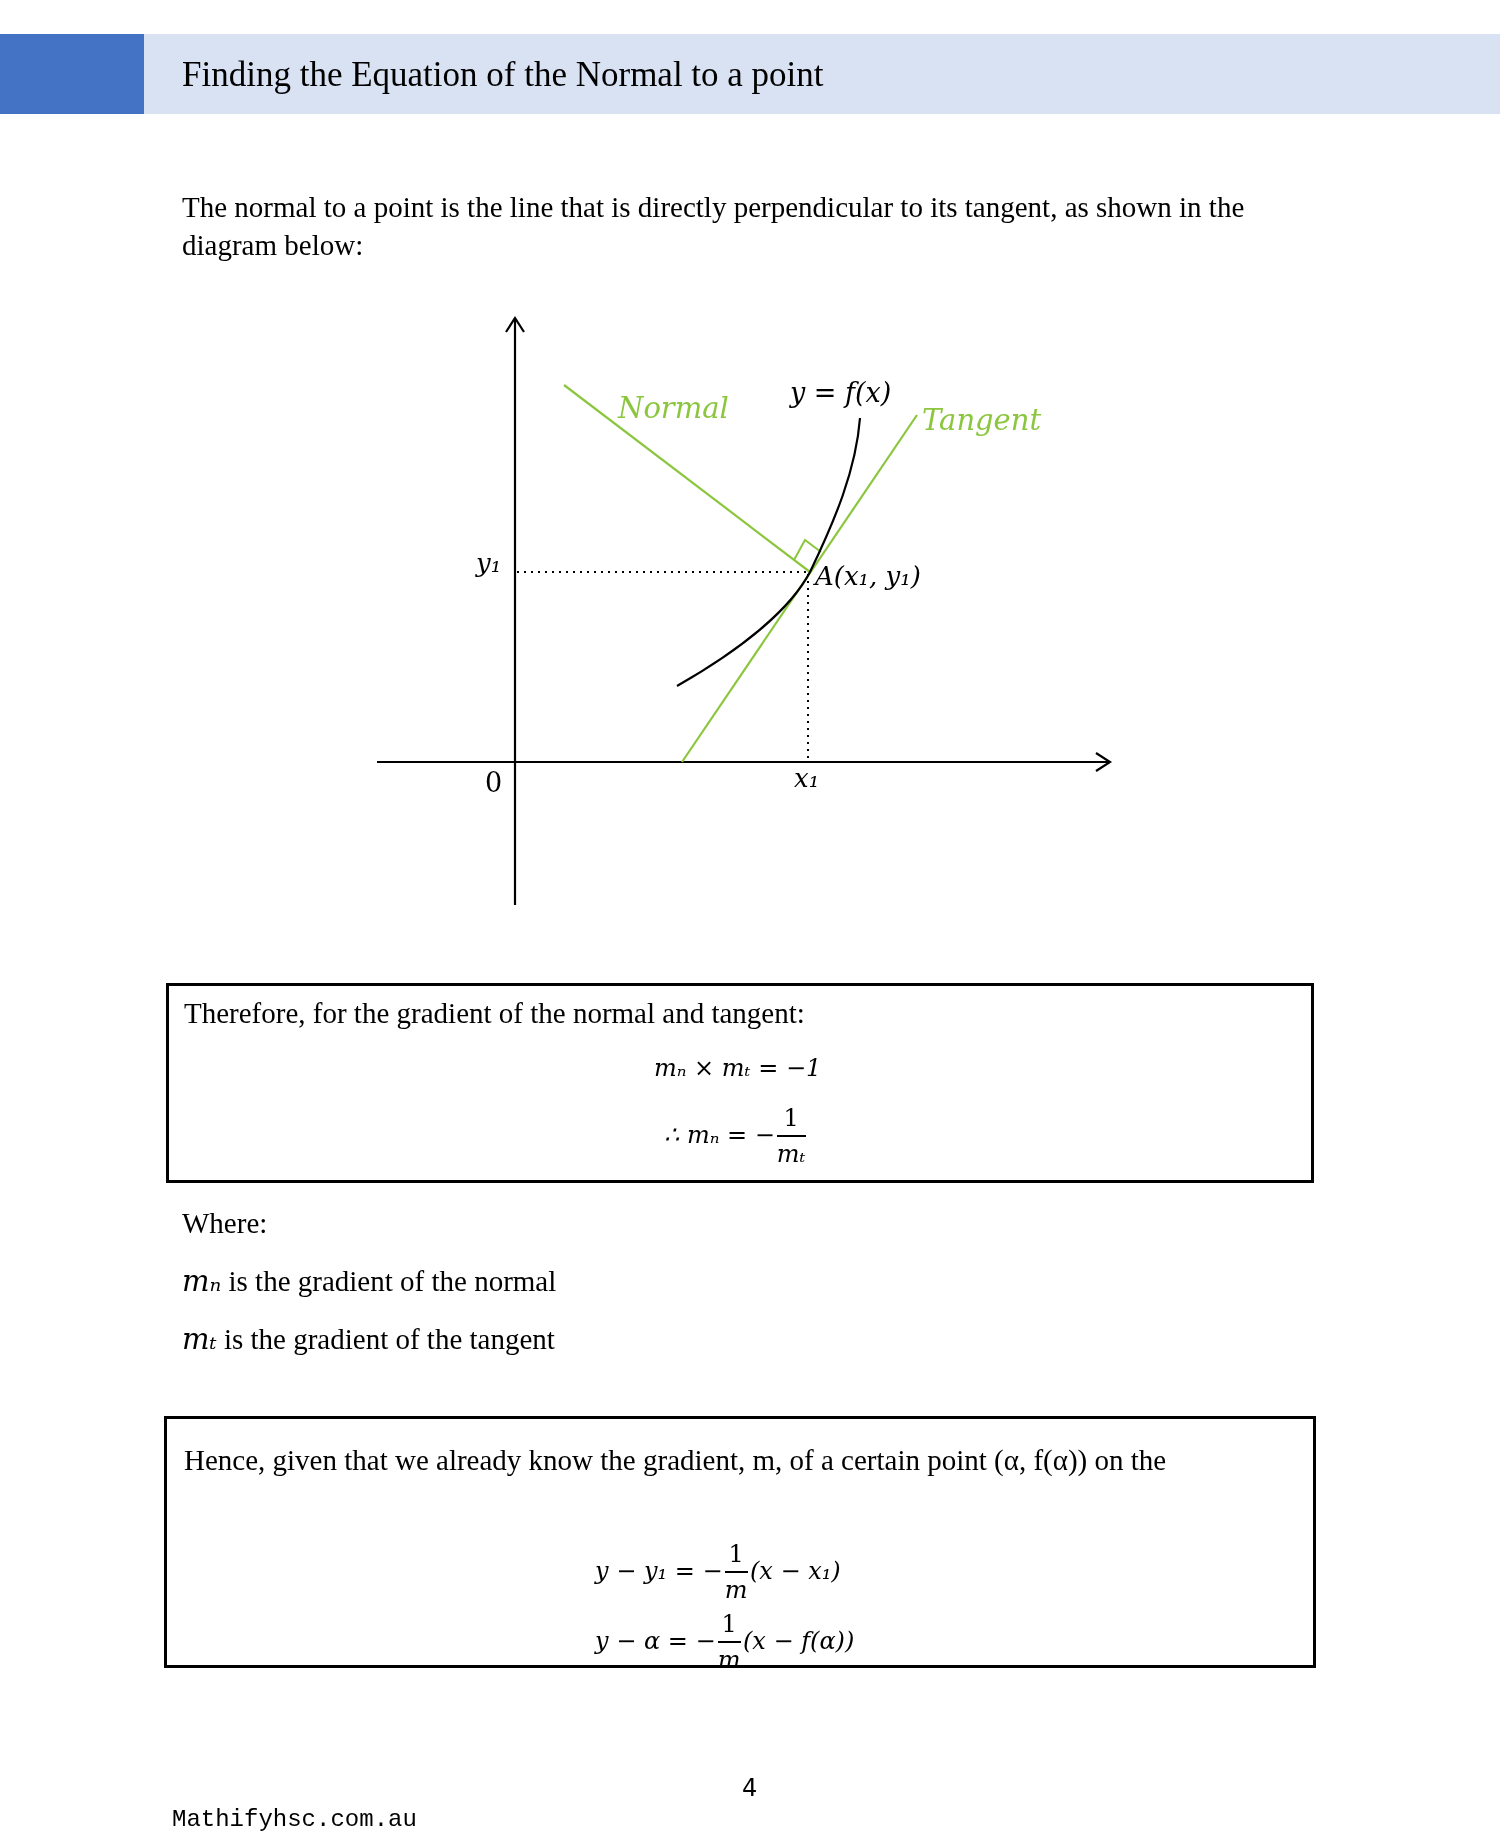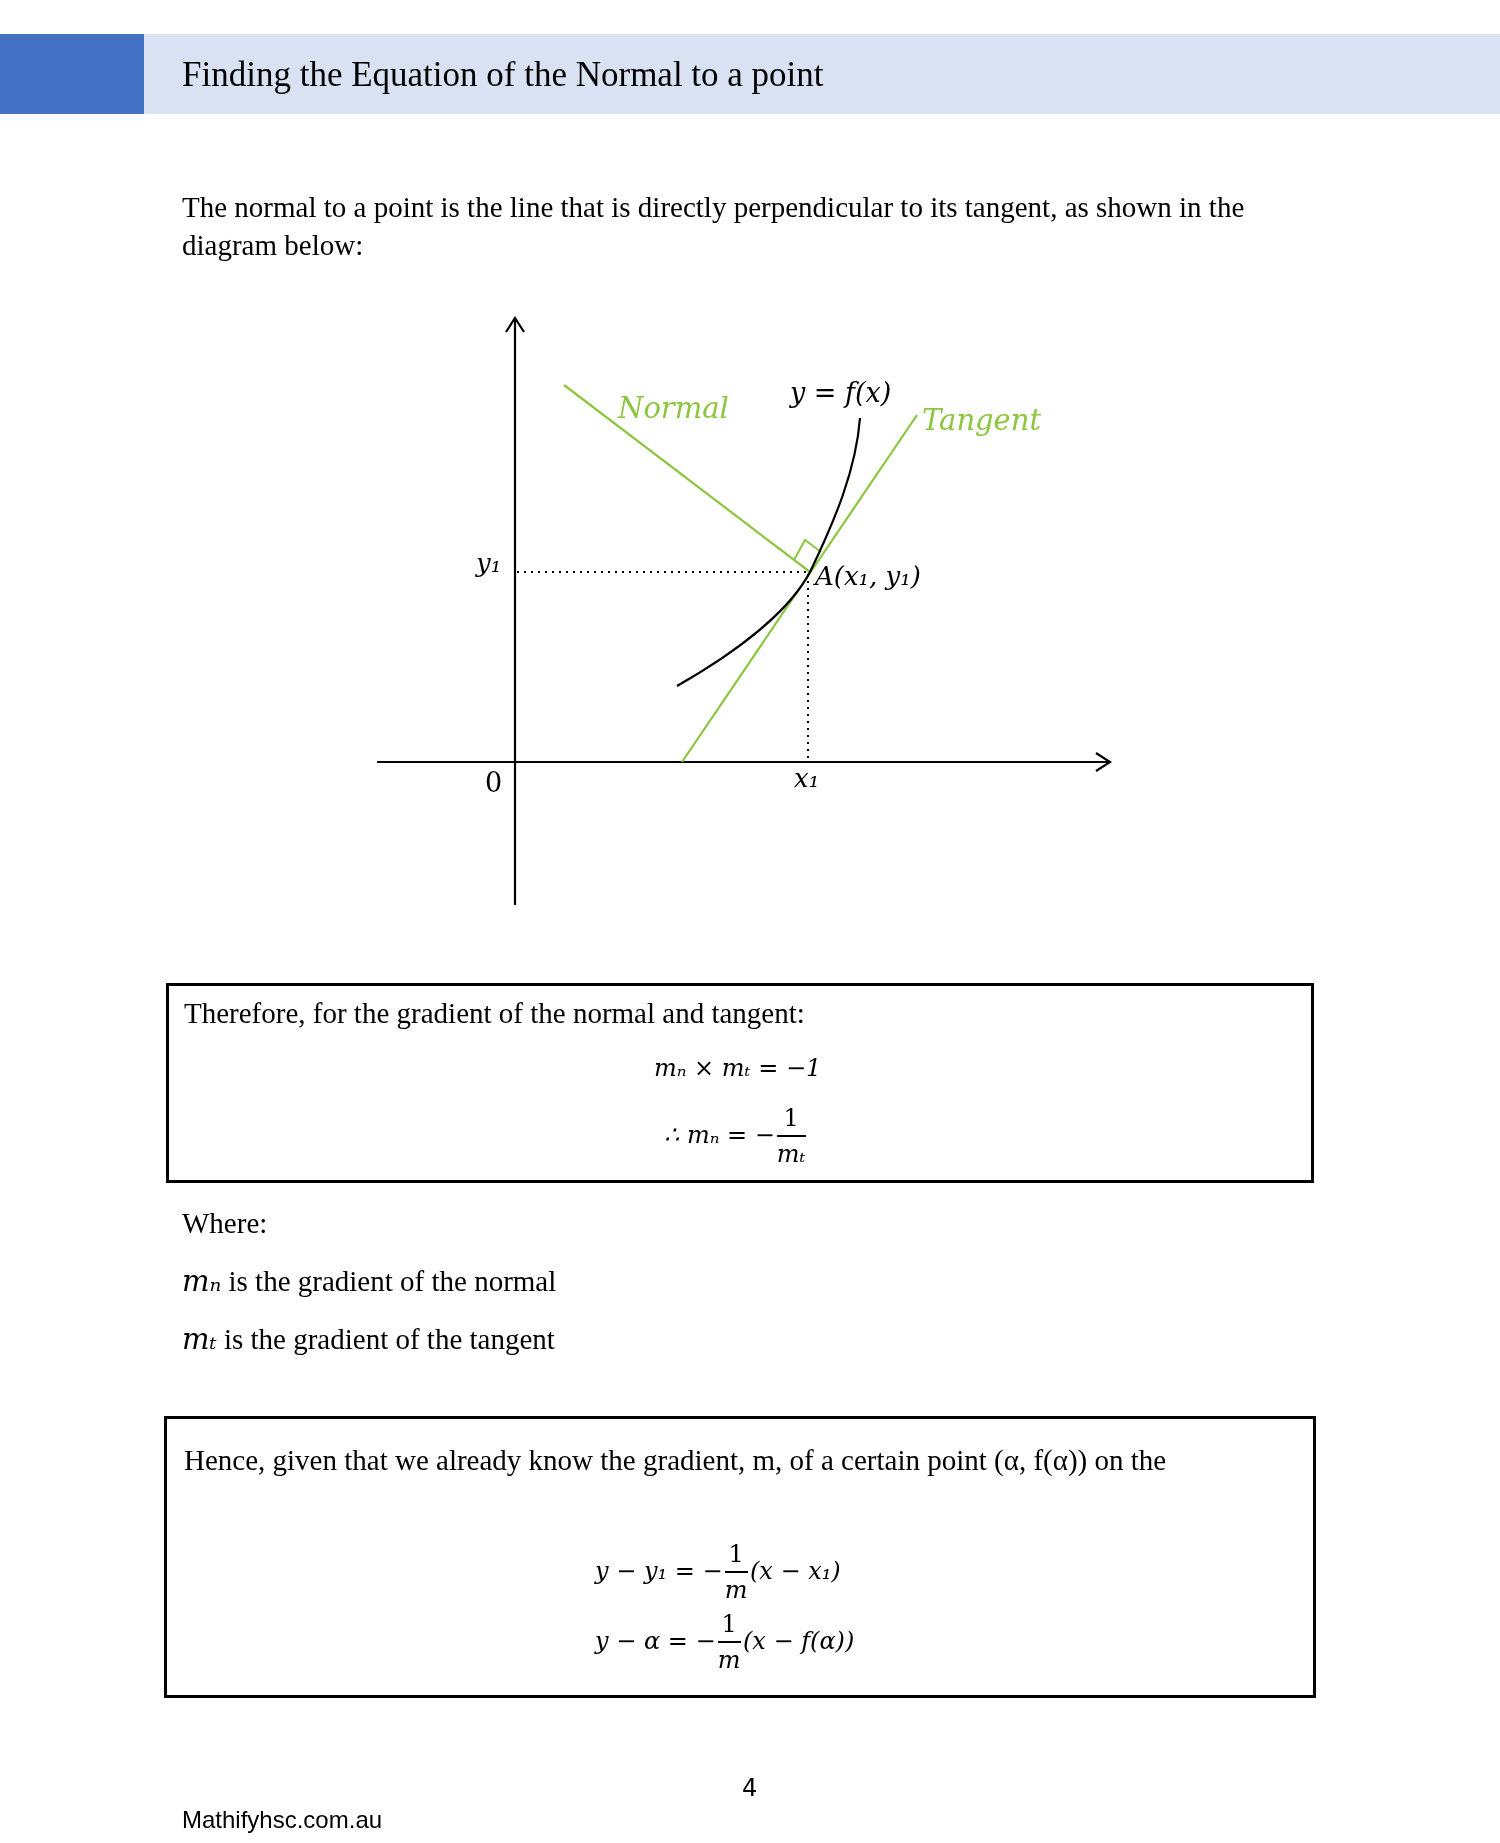--- a/index.html
+++ b/index.html
@@ -12,7 +12,7 @@
   .diagram { position: absolute; left: 0; top: 0; }
   .box { position: absolute; border: 3px solid #000; box-sizing: border-box; }
   .box1 { left: 166px; top: 983px; width: 1148px; height: 200px; }
-  .box2 { left: 164px; top: 1416px; width: 1152px; height: 282px; }
+  .box2 { left: 164px; top: 1416px; width: 1152px; height: 252px; }
   .boxtext { position: absolute; font-size: 29px; line-height: 38px; white-space: nowrap; }
   .math { font-family: "DejaVu Serif", serif; font-style: italic; }
   .eq { position: absolute; font-size: 24px; white-space: nowrap; }

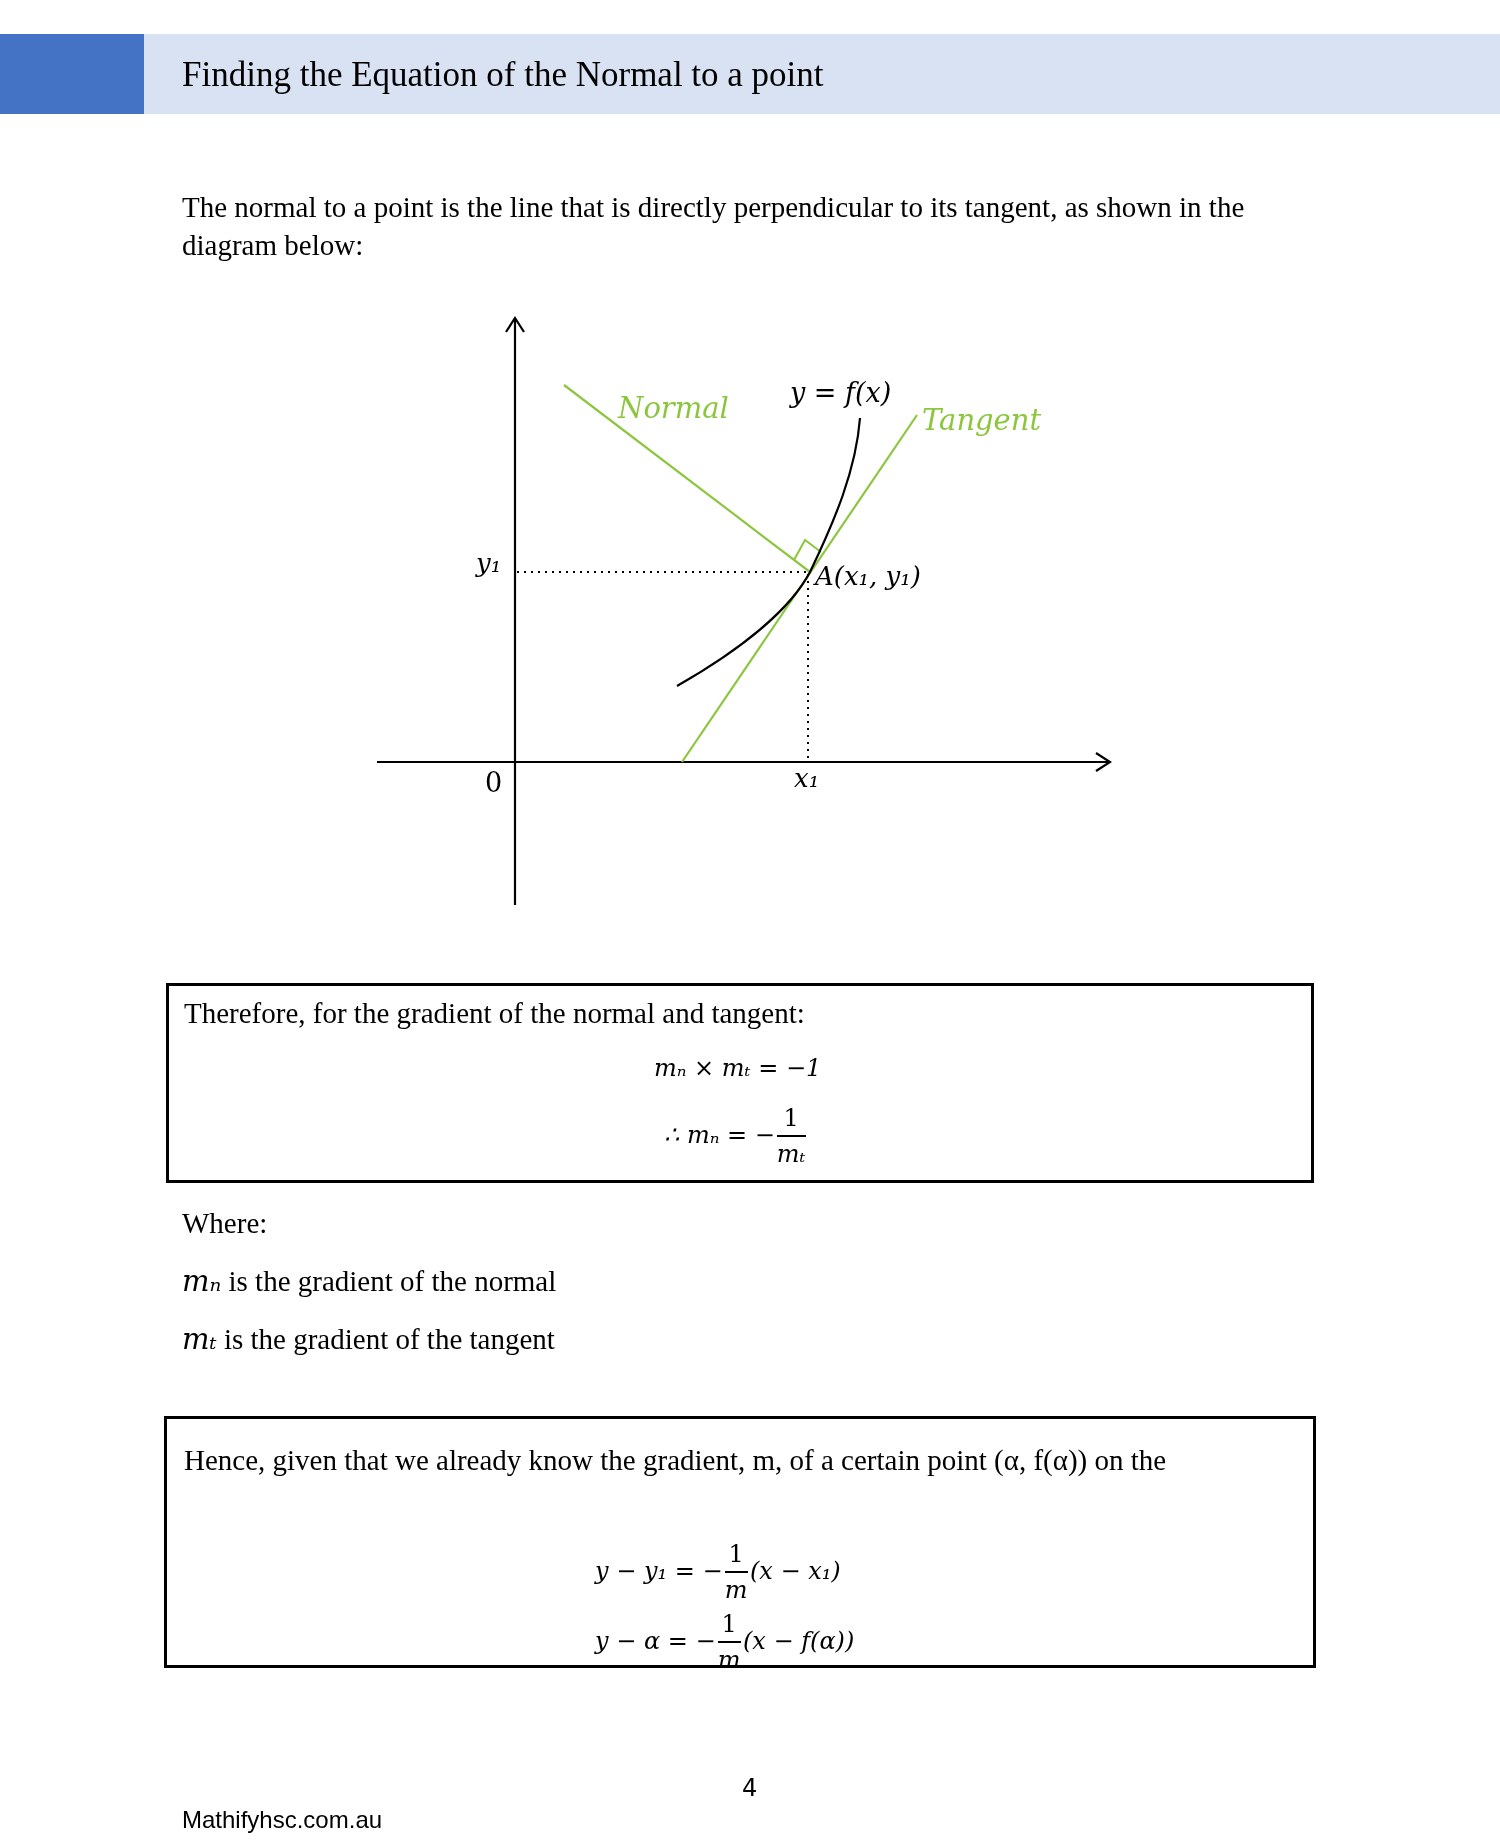--- a/index.html
+++ b/index.html
@@ -21,7 +21,7 @@
   .frac .den { display: block; line-height: 34px; font-style: italic; }
   .plain { position: absolute; left: 182px; font-size: 29px; line-height: 38px; white-space: nowrap; }
   .footer-page { position: absolute; left: 742px; top: 1774px; font-family: "DejaVu Sans", sans-serif; font-size: 24px; }
-  .footer-site { position: absolute; left: 182px; top: 1806px; font-family: Liberation Sans, sans-serif; font-size: 24px; }
+  .footer-site { position: absolute; left: 172px; top: 1806px; font-family: Liberation Mono, monospace; font-size: 24px; }
 </style>
 </head>
 <body>

